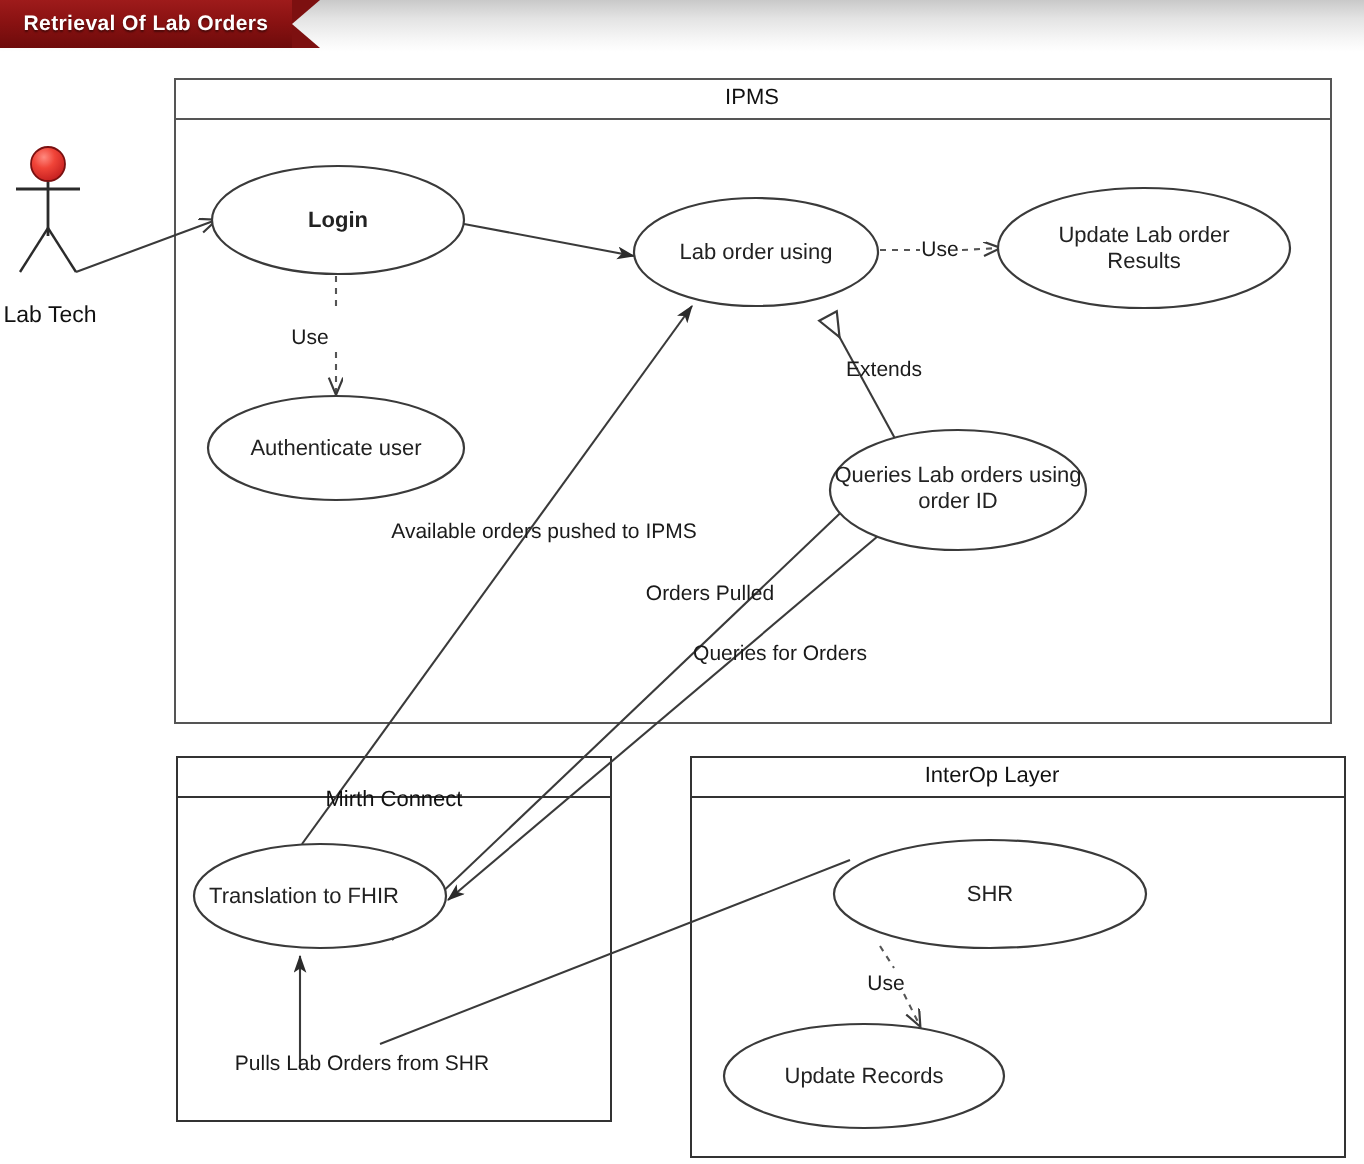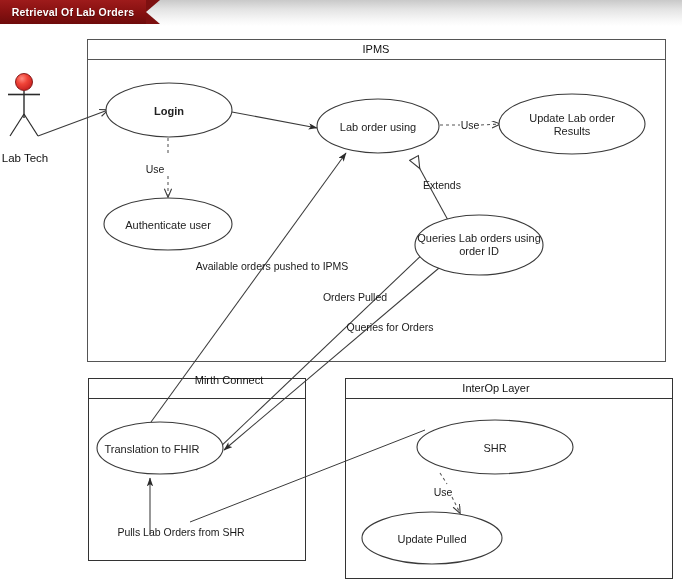--- a/index.html
+++ b/index.html
@@ -205,7 +205,7 @@
 </svg>
 
 <div class="group-title" style="left:376px; top:49px;">IPMS</div>
-<div class="group-title" style="left:197px; top:380px;margin-left:32px;">Mirth Connect</div>
+<div class="group-title" style="left:197px; top:400px;">Mirth Connect</div>
 <div class="group-title" style="left:496px; top:388px;">InterOp Layer</div>
 
 <div class="actor-name" style="left:25px; top:139px;margin-top:13px;">Lab Tech</div>

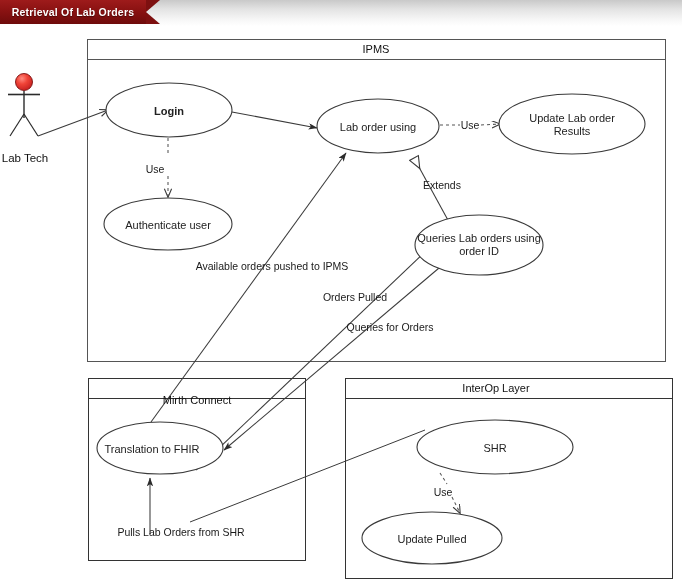--- a/index.html
+++ b/index.html
@@ -217,7 +217,7 @@
 <div class="uc-label" style="left:479px; top:245px; width:147px;">Queries Lab orders using order ID</div>
 <div class="uc-label" style="left:152px; top:449px;">Translation to FHIR</div>
 <div class="uc-label" style="left:495px; top:448px;">SHR</div>
-<div class="uc-label" style="left:432px; top:539px;">Update Pulled</div>
+<div class="uc-label" style="left:432px; top:539px;">Update Records</div>
 
 <div class="edge-label c" style="left:155px; top:163px;">Use</div>
 <div class="edge-label c" style="left:470px; top:119px;">Use</div>

